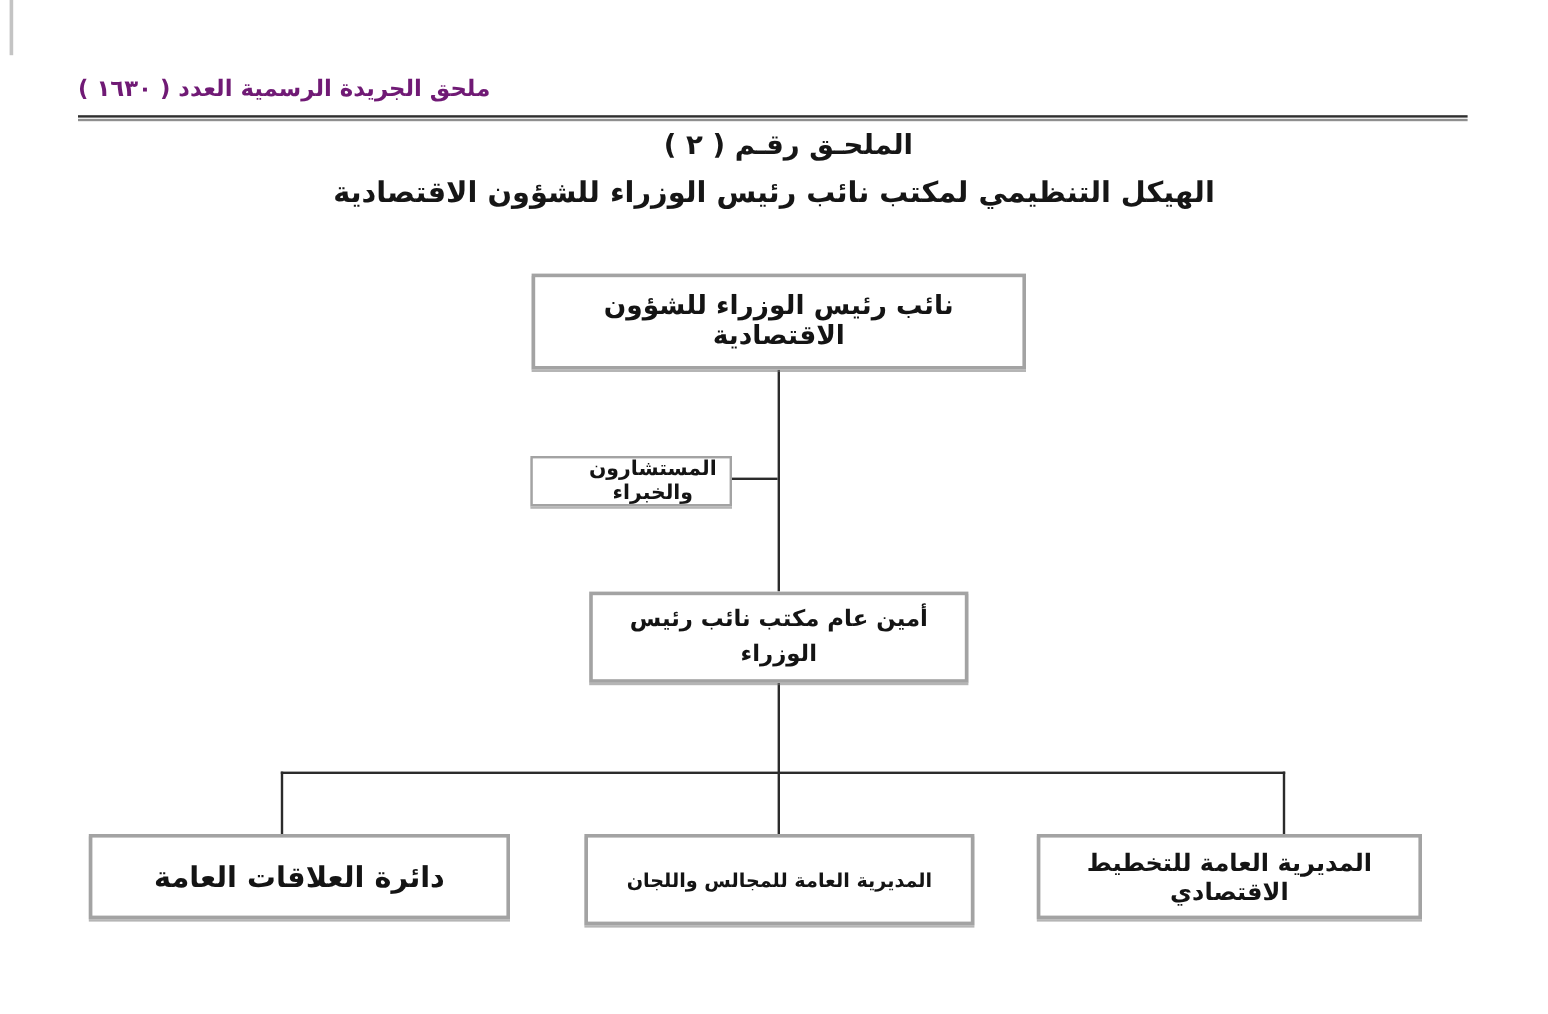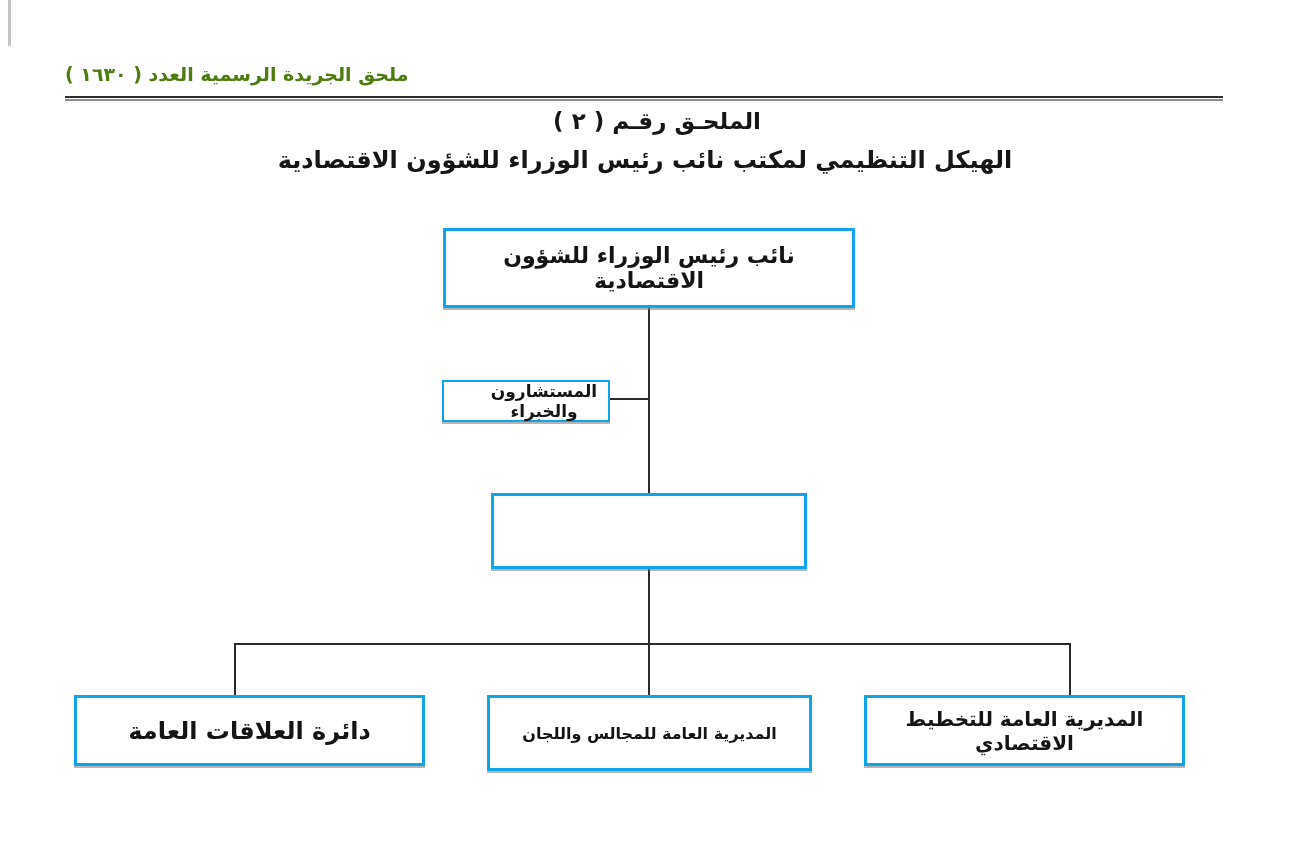--- a/index.html
+++ b/index.html
@@ -17,7 +17,7 @@
     left:65px;top:58px;width:400px;height:32px;
     direction:rtl;text-align:left;
     font-size:19px;font-weight:bold;letter-spacing:.2px;
-    color:#4d7c0f;line-height:32px;white-space:nowrap;
+    color:#701a75;line-height:32px;white-space:nowrap;
   }
   .header-rule{
     left:65px;top:96px;width:1158px;height:2px;

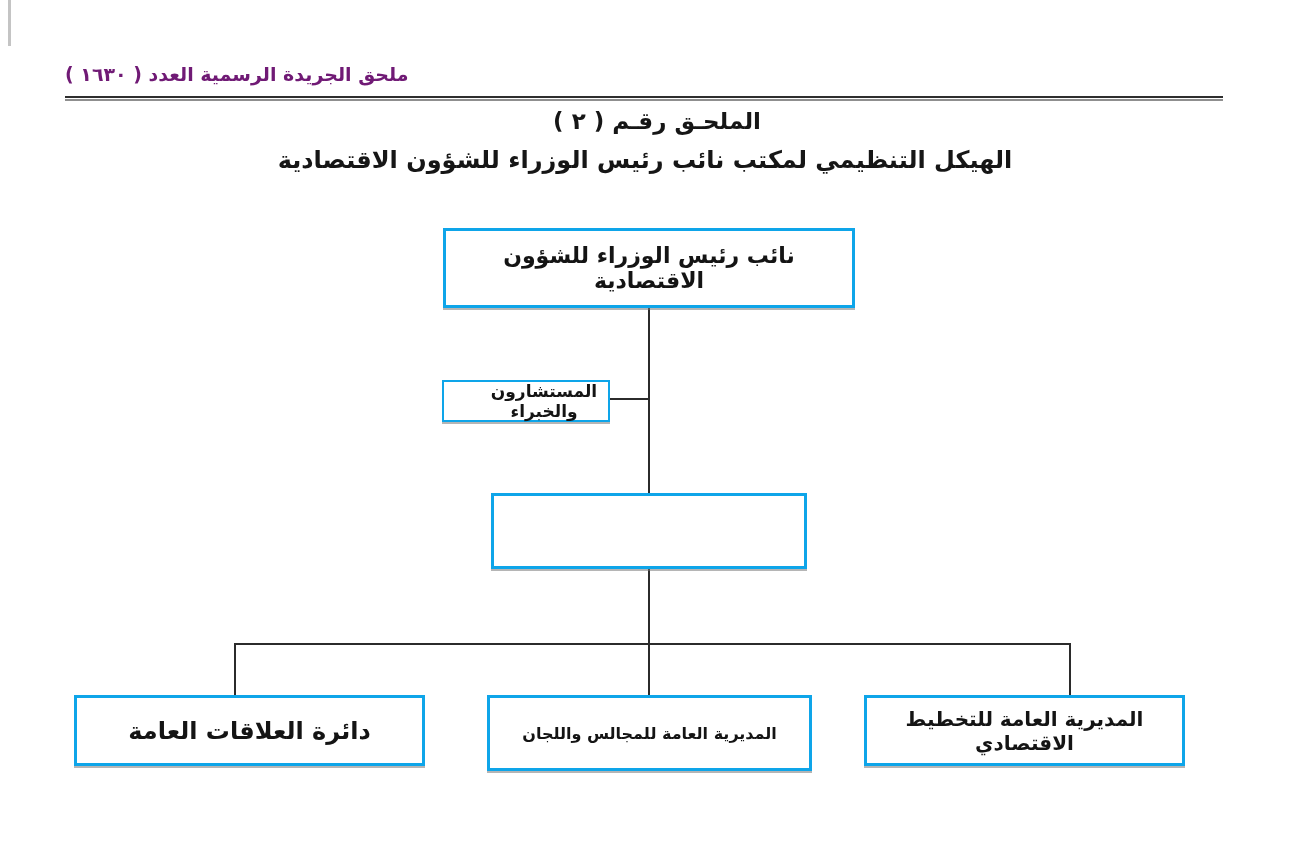--- a/index.html
+++ b/index.html
@@ -35,7 +35,7 @@
   
   .node{
     position:absolute;box-sizing:border-box;
-    border:3px solid #0ea5e9;background:#ffffff;
+    border:3px solid #a3a3a3;background:#ffffff;
     box-shadow:0 2px 0 rgba(120,120,120,.55);
     display:flex;align-items:center;justify-content:center;
     direction:rtl;text-align:center;font-weight:bold;color:#141414;

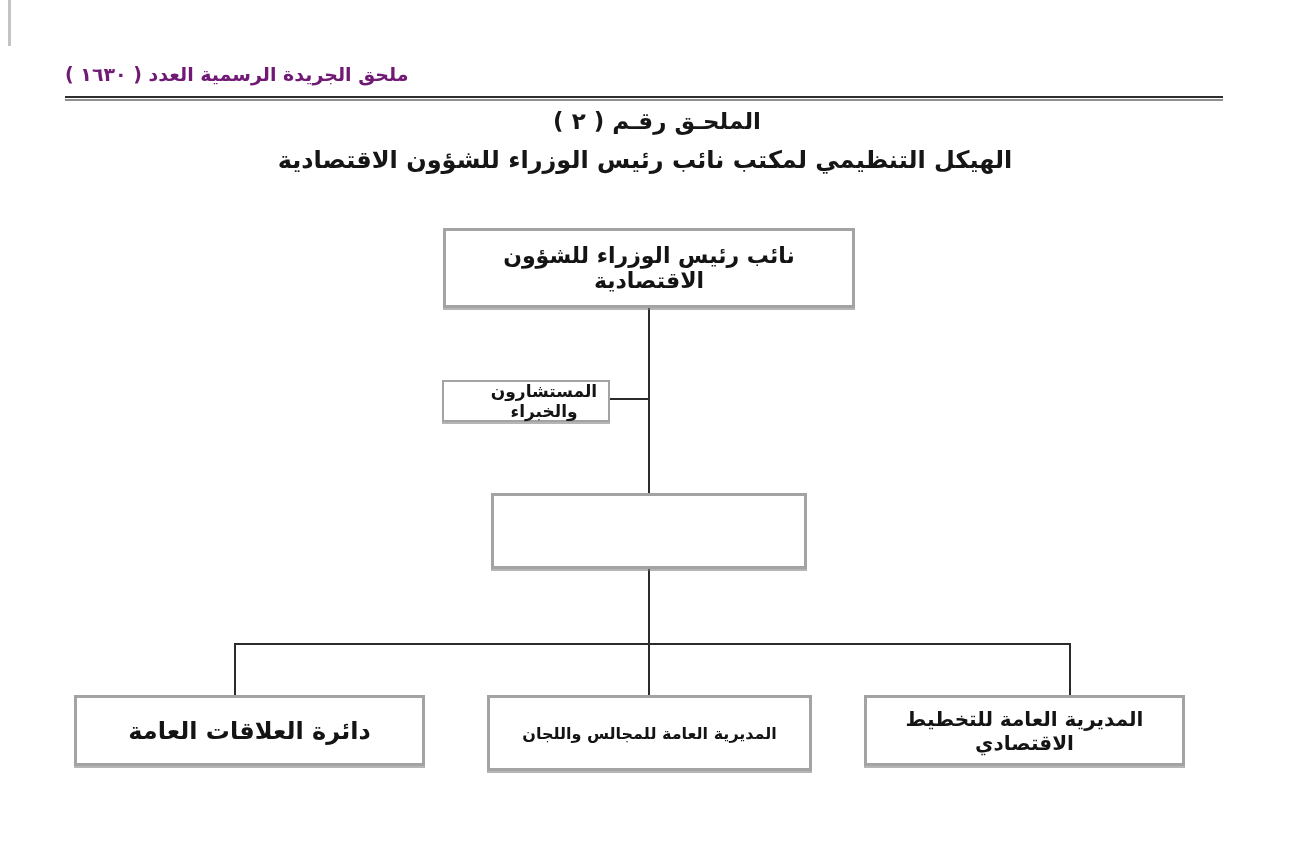--- a/index.html
+++ b/index.html
@@ -84,6 +84,7 @@
 </div>
 
 <div class="node node-secretary">
+  <span>أمين عام مكتب نائب رئيس الوزراء</span>
 </div>
 
 <div class="node node-left">

